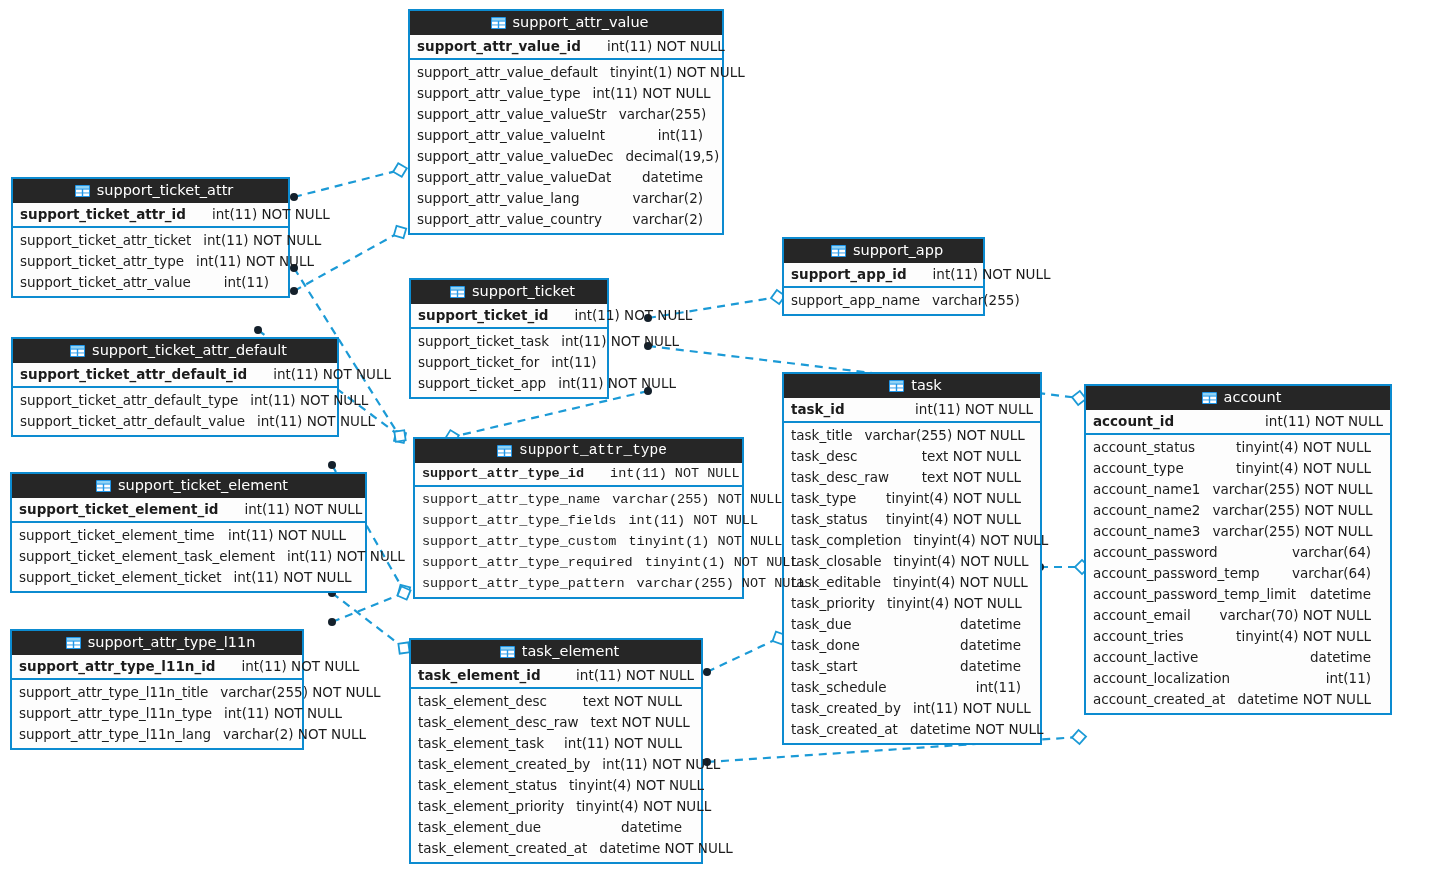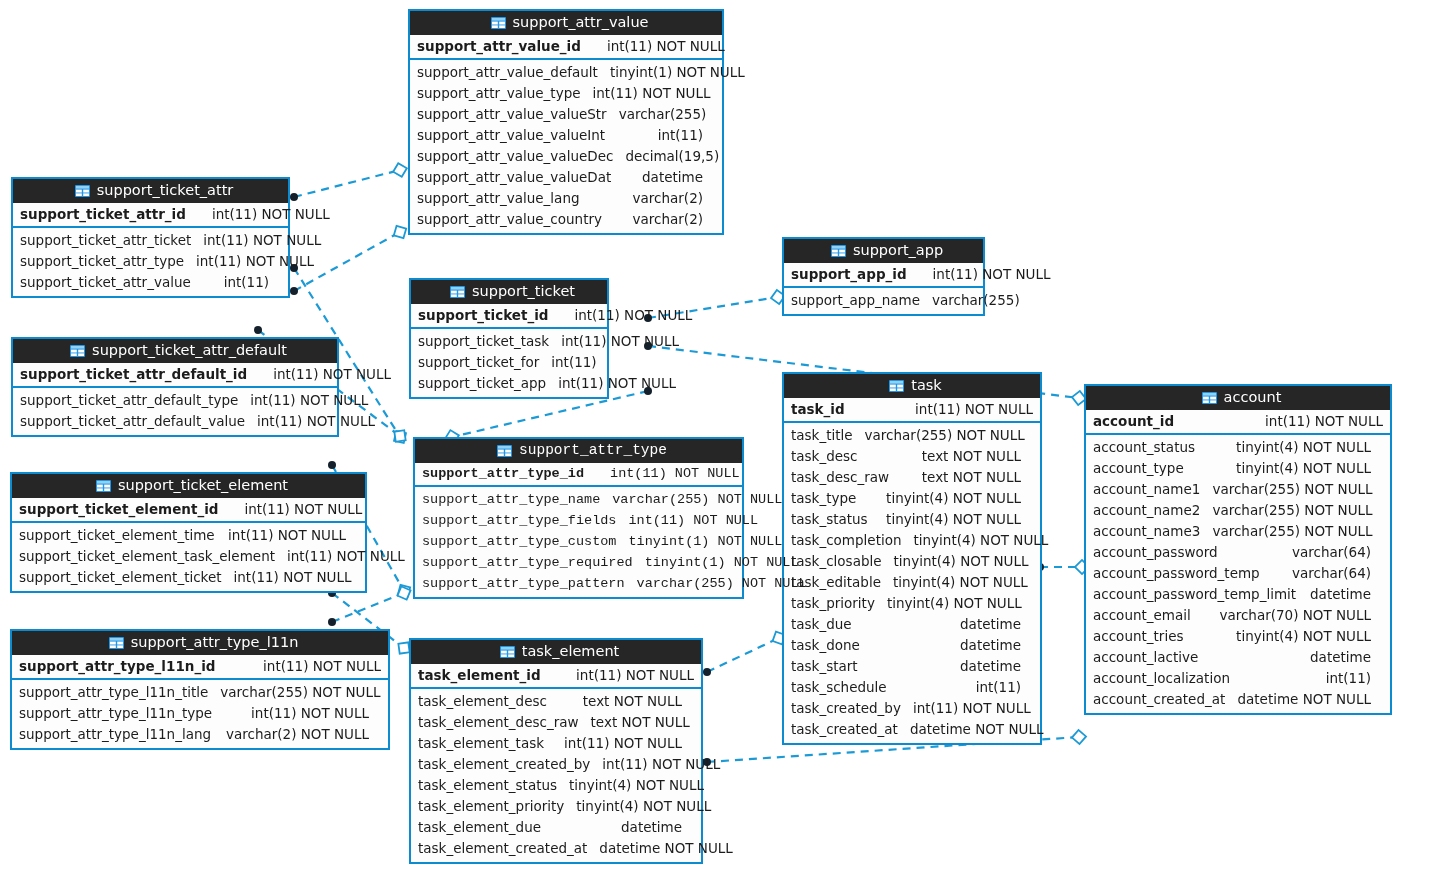--- a/index.html
+++ b/index.html
@@ -561,7 +561,7 @@
         </div>
       </div>
     </div>
-    <div class="entity" style="left: 10px; top: 629px; width: 380px;">
+    <div class="entity" style="left: 10px; top: 629px; width: 294px;">
       <div class="entity-header">
         <span class="tbl-icon">
           <svg width="15" height="12" viewBox="0 0 15 12">

